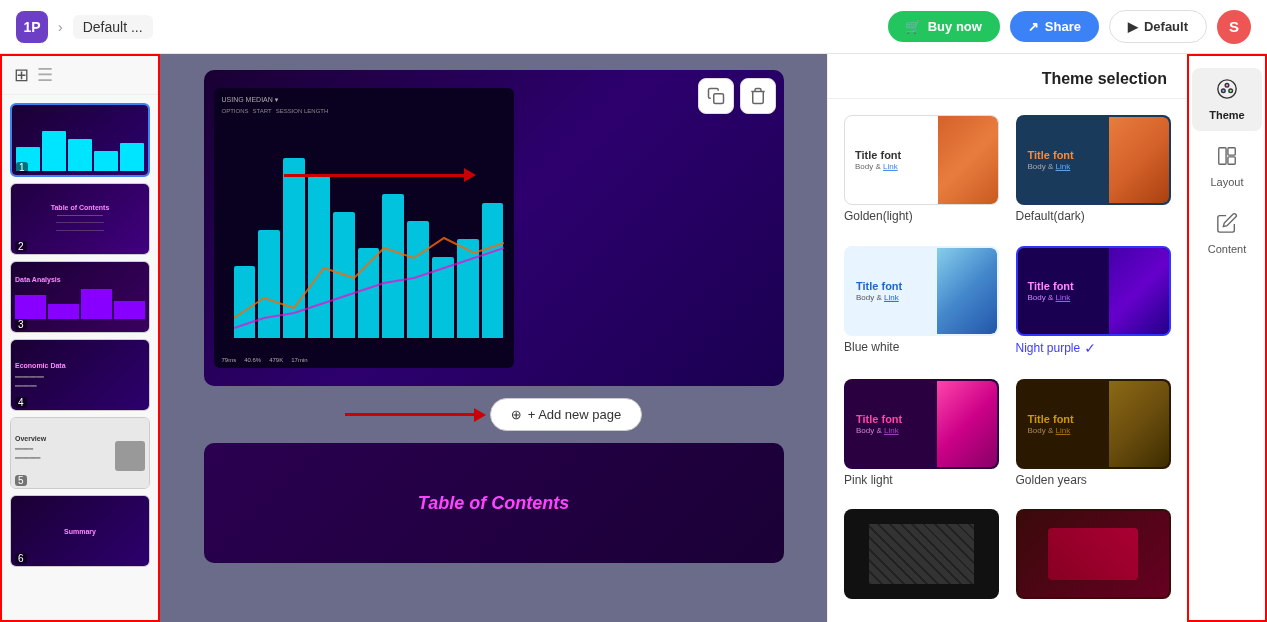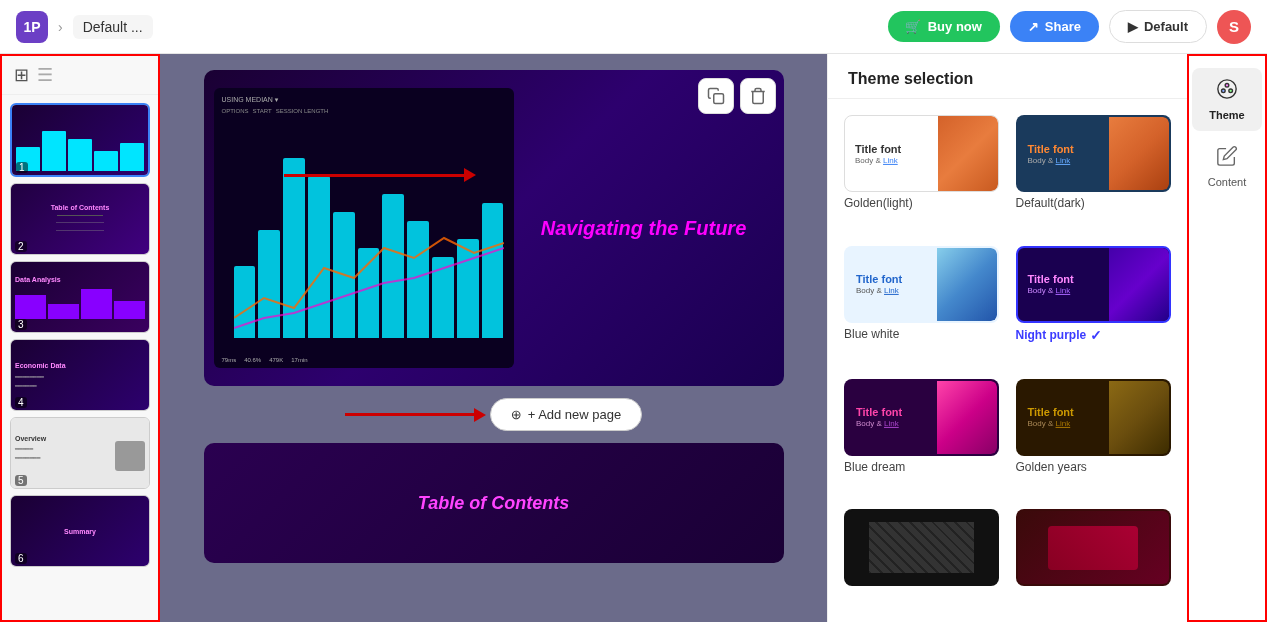--- a/index.html
+++ b/index.html
@@ -214,6 +214,7 @@
     .theme-panel-header {
       padding: 16px 20px 10px;
       border-bottom: 1px solid #eee;
+      text-align: right;
     }
     .theme-panel-title {
       font-size: 16px; font-weight: 600; color: #222;

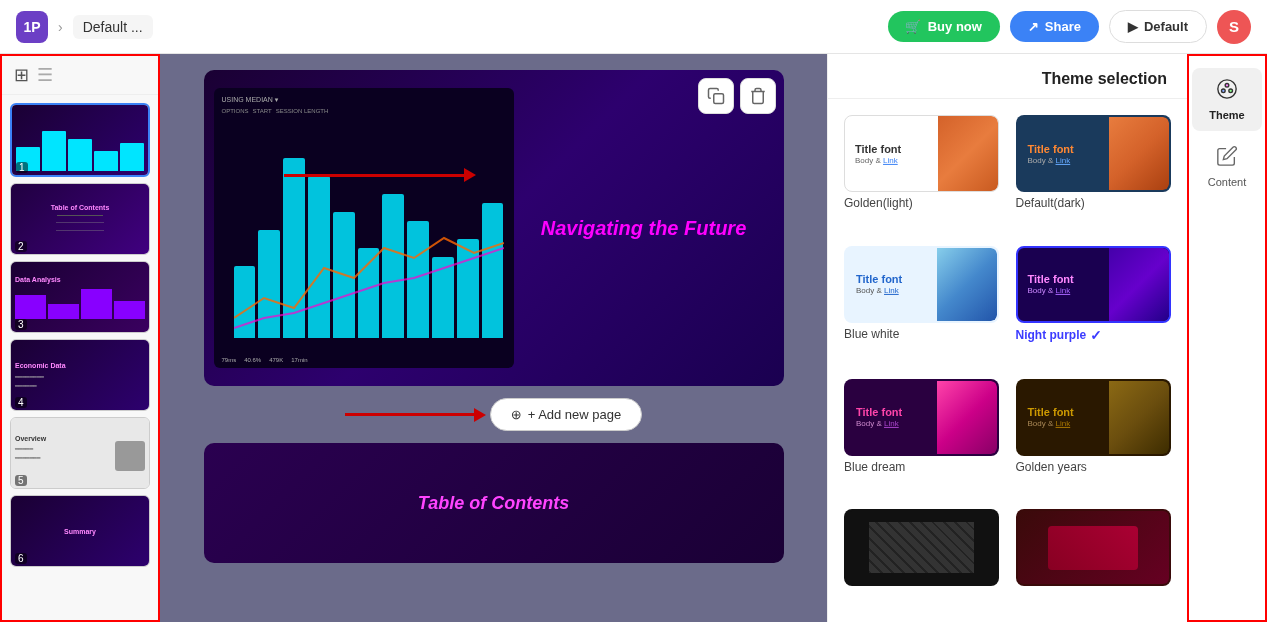--- a/index.html
+++ b/index.html
@@ -232,7 +232,7 @@
       cursor: pointer;
     }
     .theme-card-img {
-      width: 155px; height: 77px;
+      width: 155px; height: 90px;
       border-radius: 8px;
       overflow: hidden;
       border: 2px solid transparent;

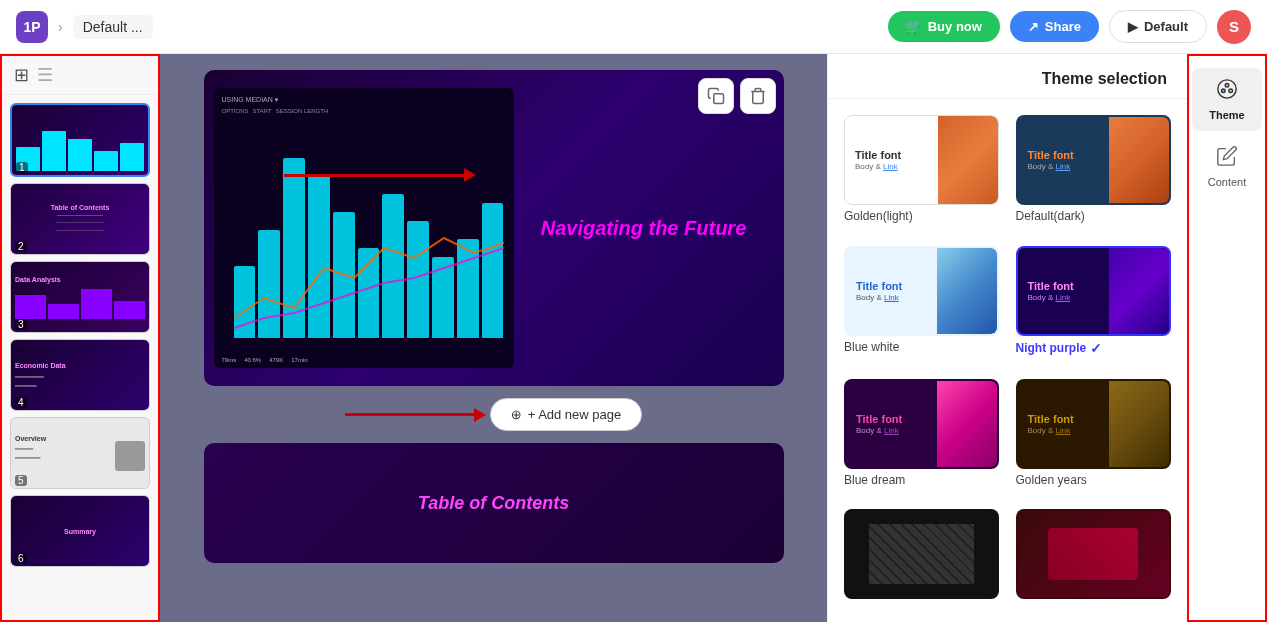--- a/index.html
+++ b/index.html
@@ -651,6 +651,16 @@
     <div class="sidebar-right-item">
       <div class="sidebar-right-item-icon">
         <svg width="22" height="22" viewBox="0 0 24 24" fill="none" stroke="#666" stroke-width="1.5">
+          <rect x="3" y="3" width="8" height="18" rx="1"></rect>
+          <rect x="13" y="3" width="8" height="8" rx="1"></rect>
+          <rect x="13" y="13" width="8" height="8" rx="1"></rect>
+        </svg>
+      </div>
+      <span class="sidebar-right-item-label">Layout</span>
+    </div>
+    <div class="sidebar-right-item">
+      <div class="sidebar-right-item-icon">
+        <svg width="22" height="22" viewBox="0 0 24 24" fill="none" stroke="#666" stroke-width="1.5">
           <path d="M11 4H4a2 2 0 0 0-2 2v14a2 2 0 0 0 2 2h14a2 2 0 0 0 2-2v-7"></path>
           <path d="M18.5 2.5a2.121 2.121 0 0 1 3 3L12 15l-4 1 1-4 9.5-9.5z"></path>
         </svg>

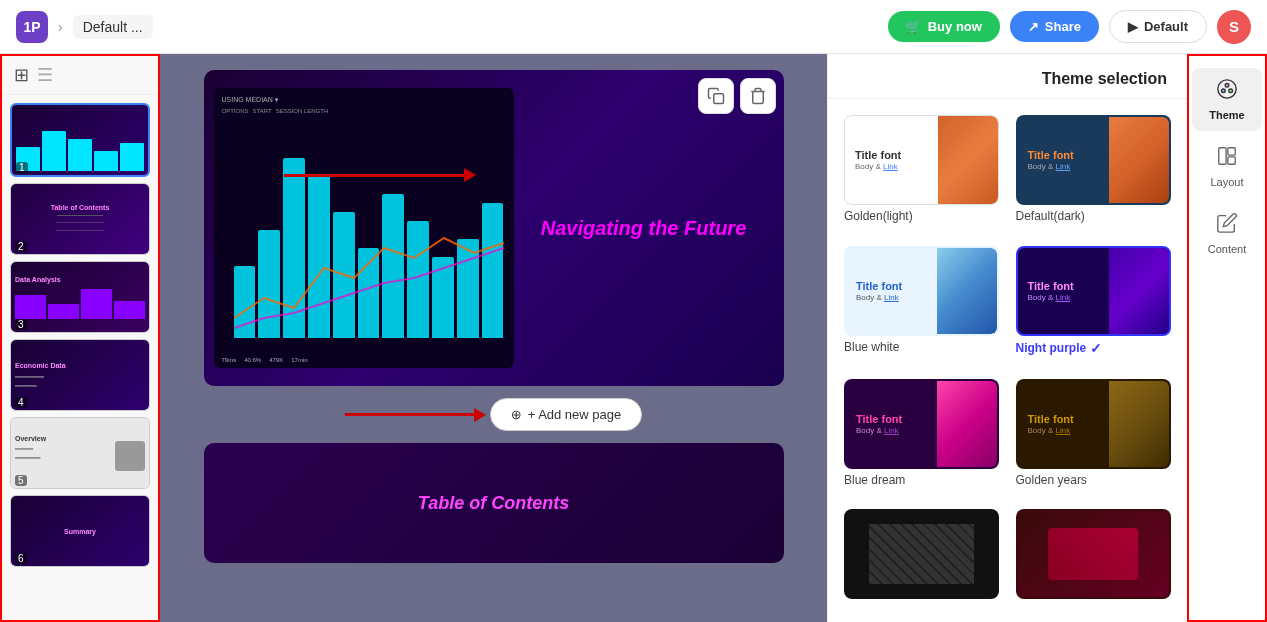--- a/index.html
+++ b/index.html
@@ -482,7 +482,6 @@
         </div>
 
         <div class="slide-main-canvas-title">
-          <div>Navigating the Future</div>
         </div>
 
         <div class="slide-tools">

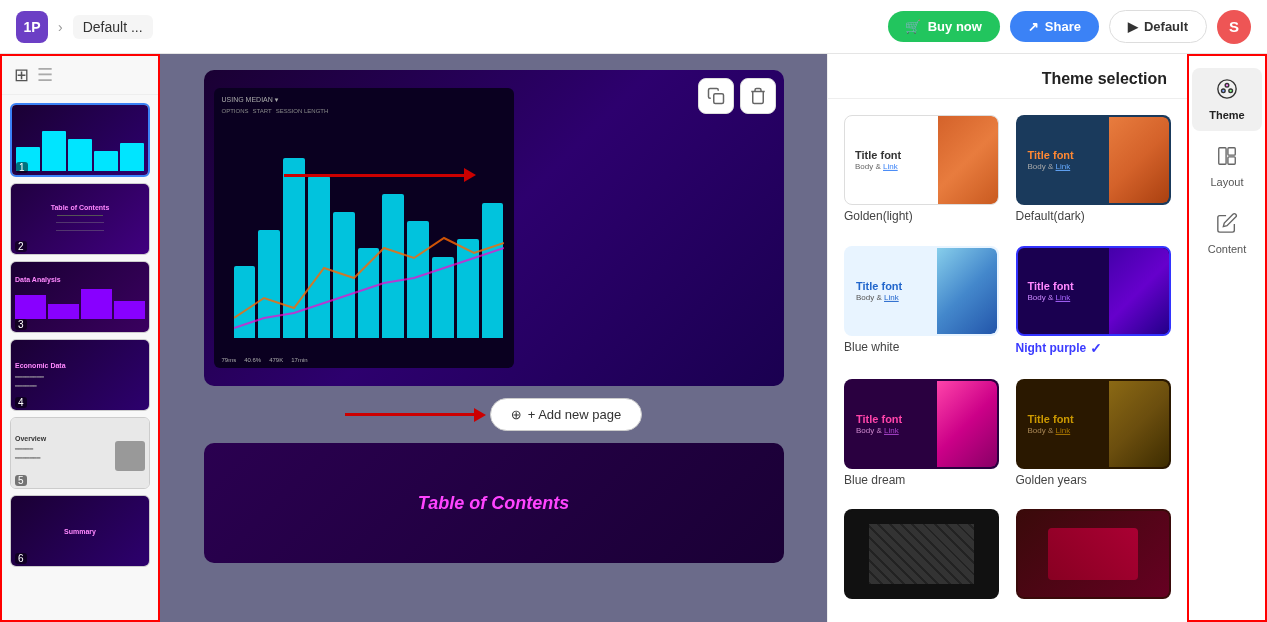--- a/index.html
+++ b/index.html
@@ -246,7 +246,7 @@
       font-size: 12px; color: #444; display: flex; align-items: center; gap: 4px;
     }
     .theme-card.selected .theme-card-label {
-      color: #3b3bff; font-weight: 700;
+      color: #3b3bff; font-weight: 400;
     }
     .check-icon { color: #3b3bff; font-size: 14px; }
 

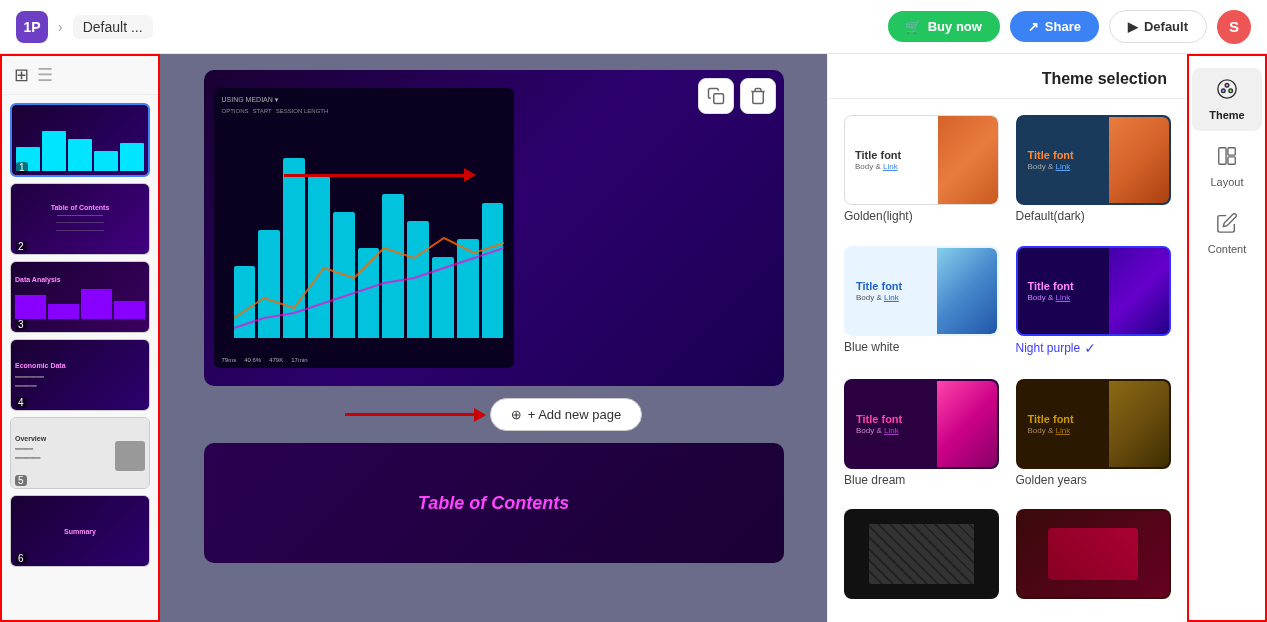--- a/index.html
+++ b/index.html
@@ -597,7 +597,7 @@
           </div>
         </div>
         <div class="theme-card-label">
-          <span>Blue dream</span>
+          <span>Pink light</span>
         </div>
       </div>
 

